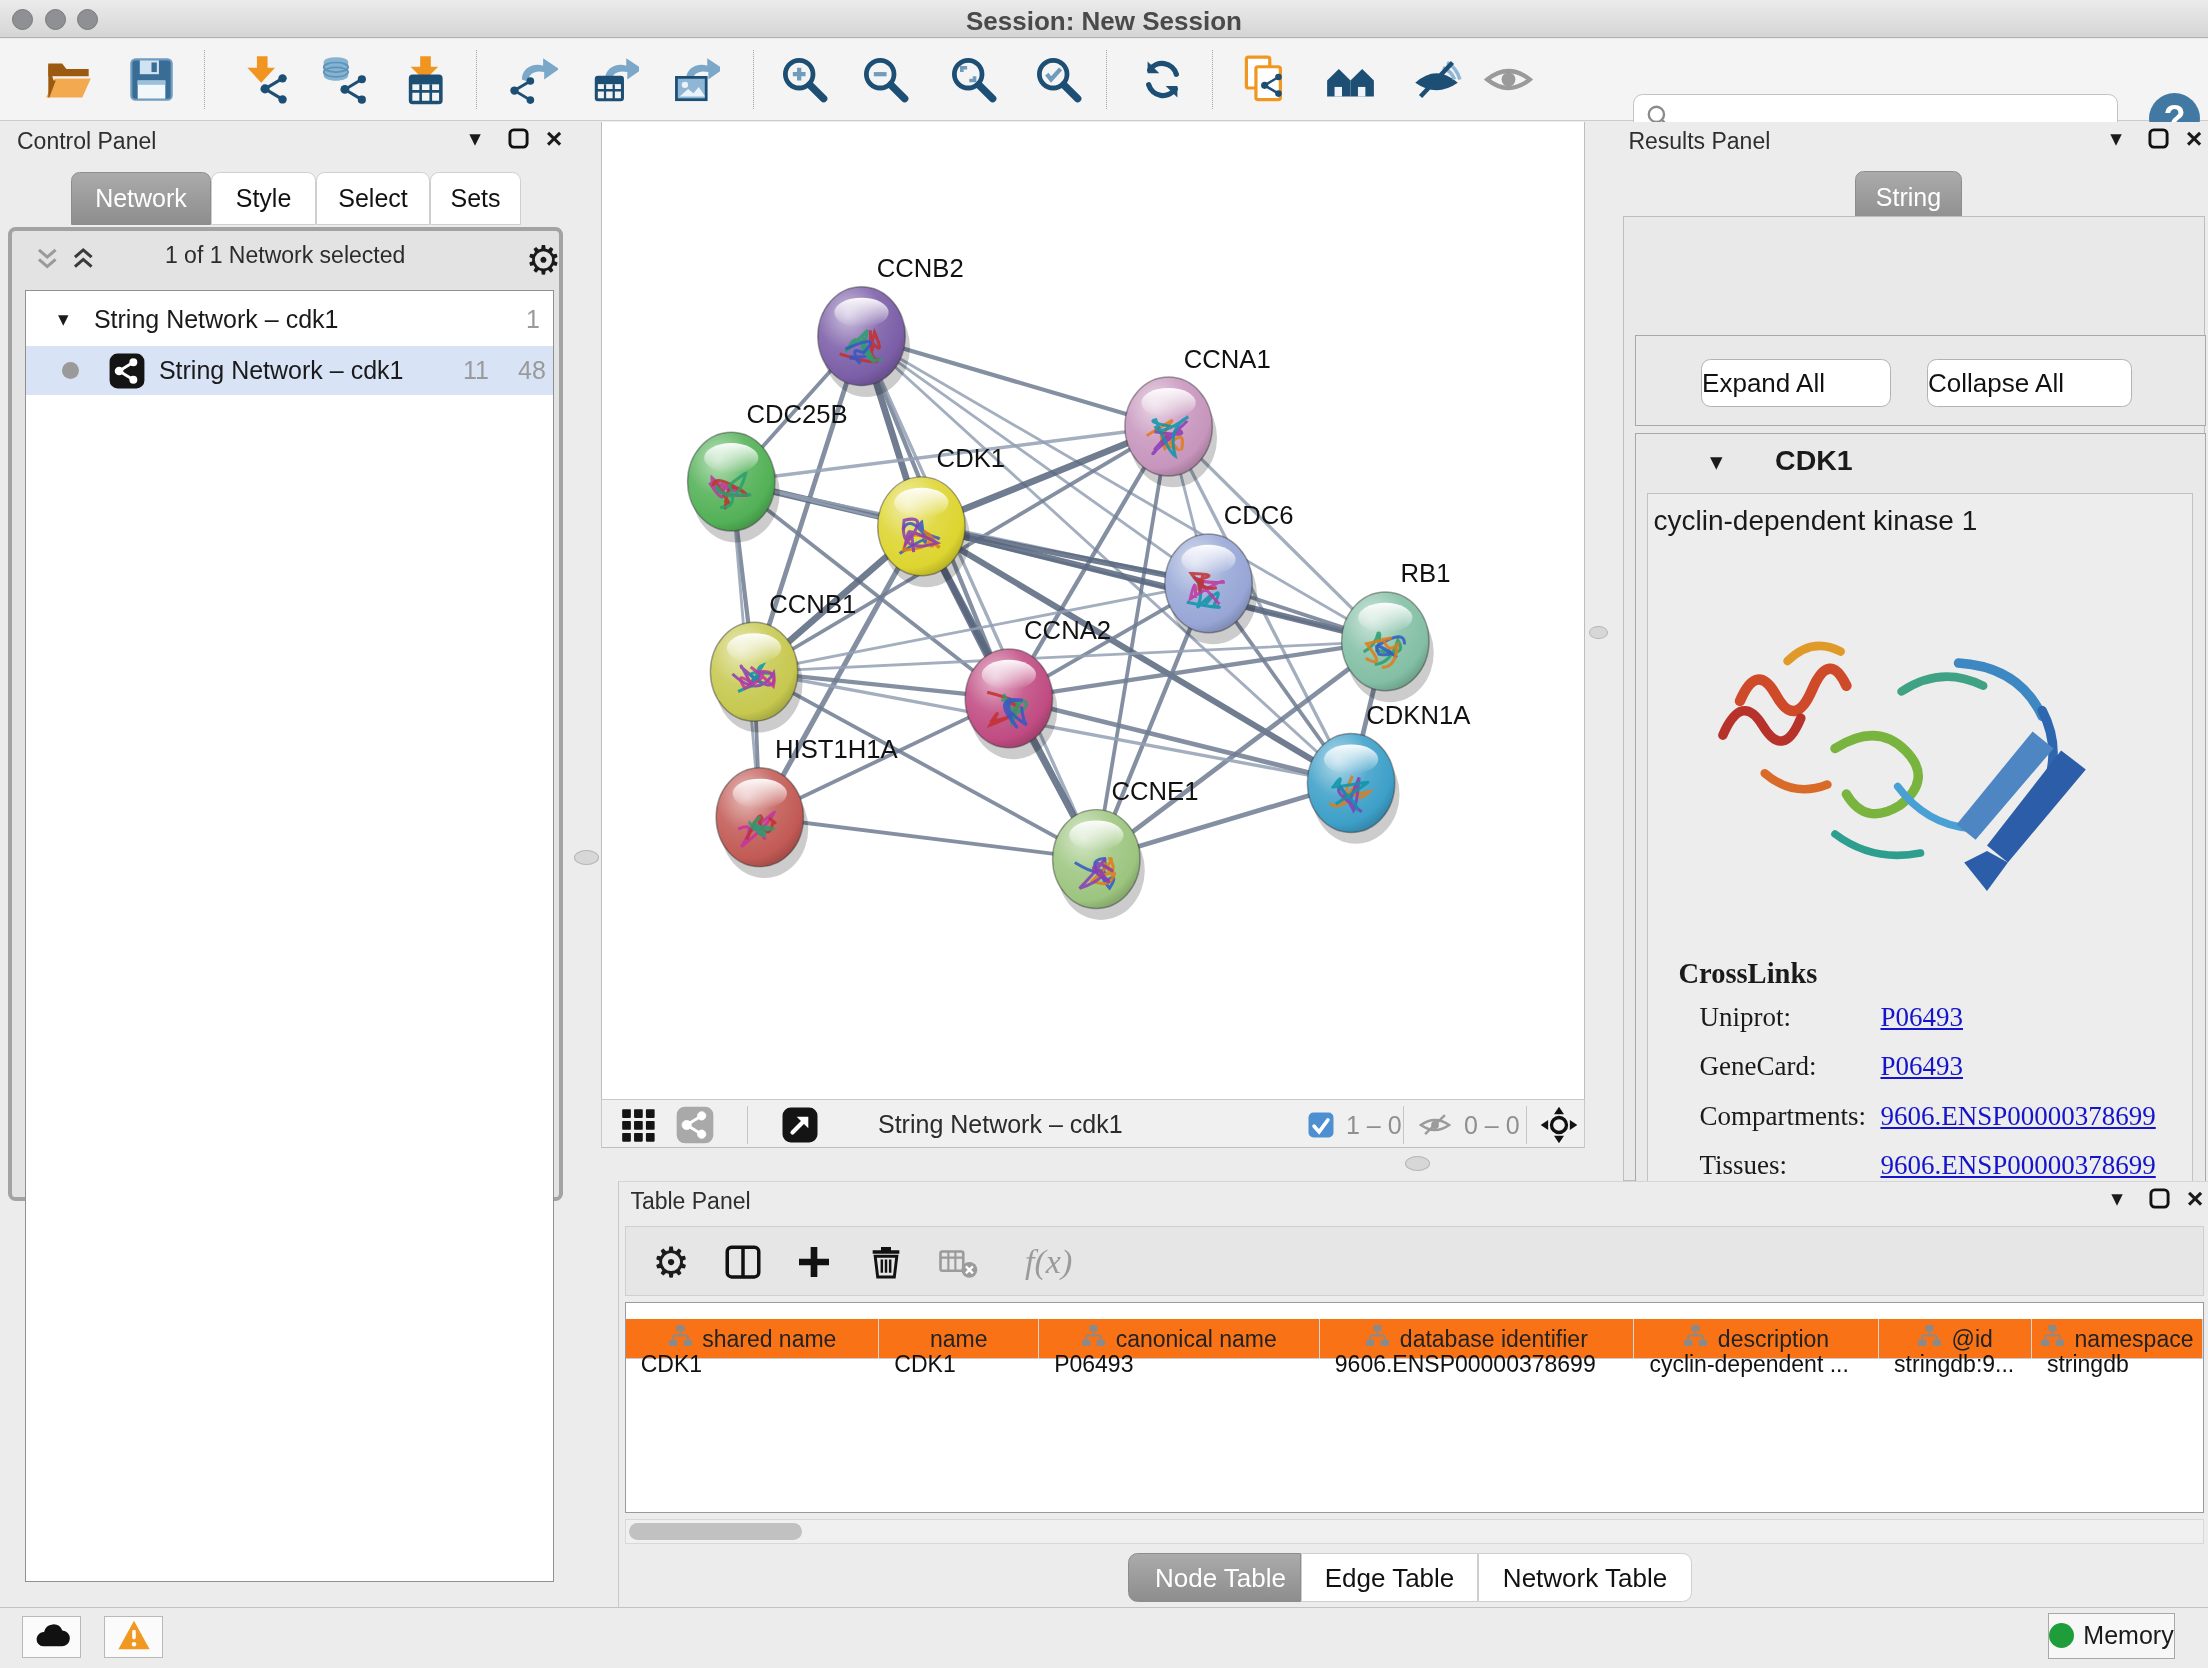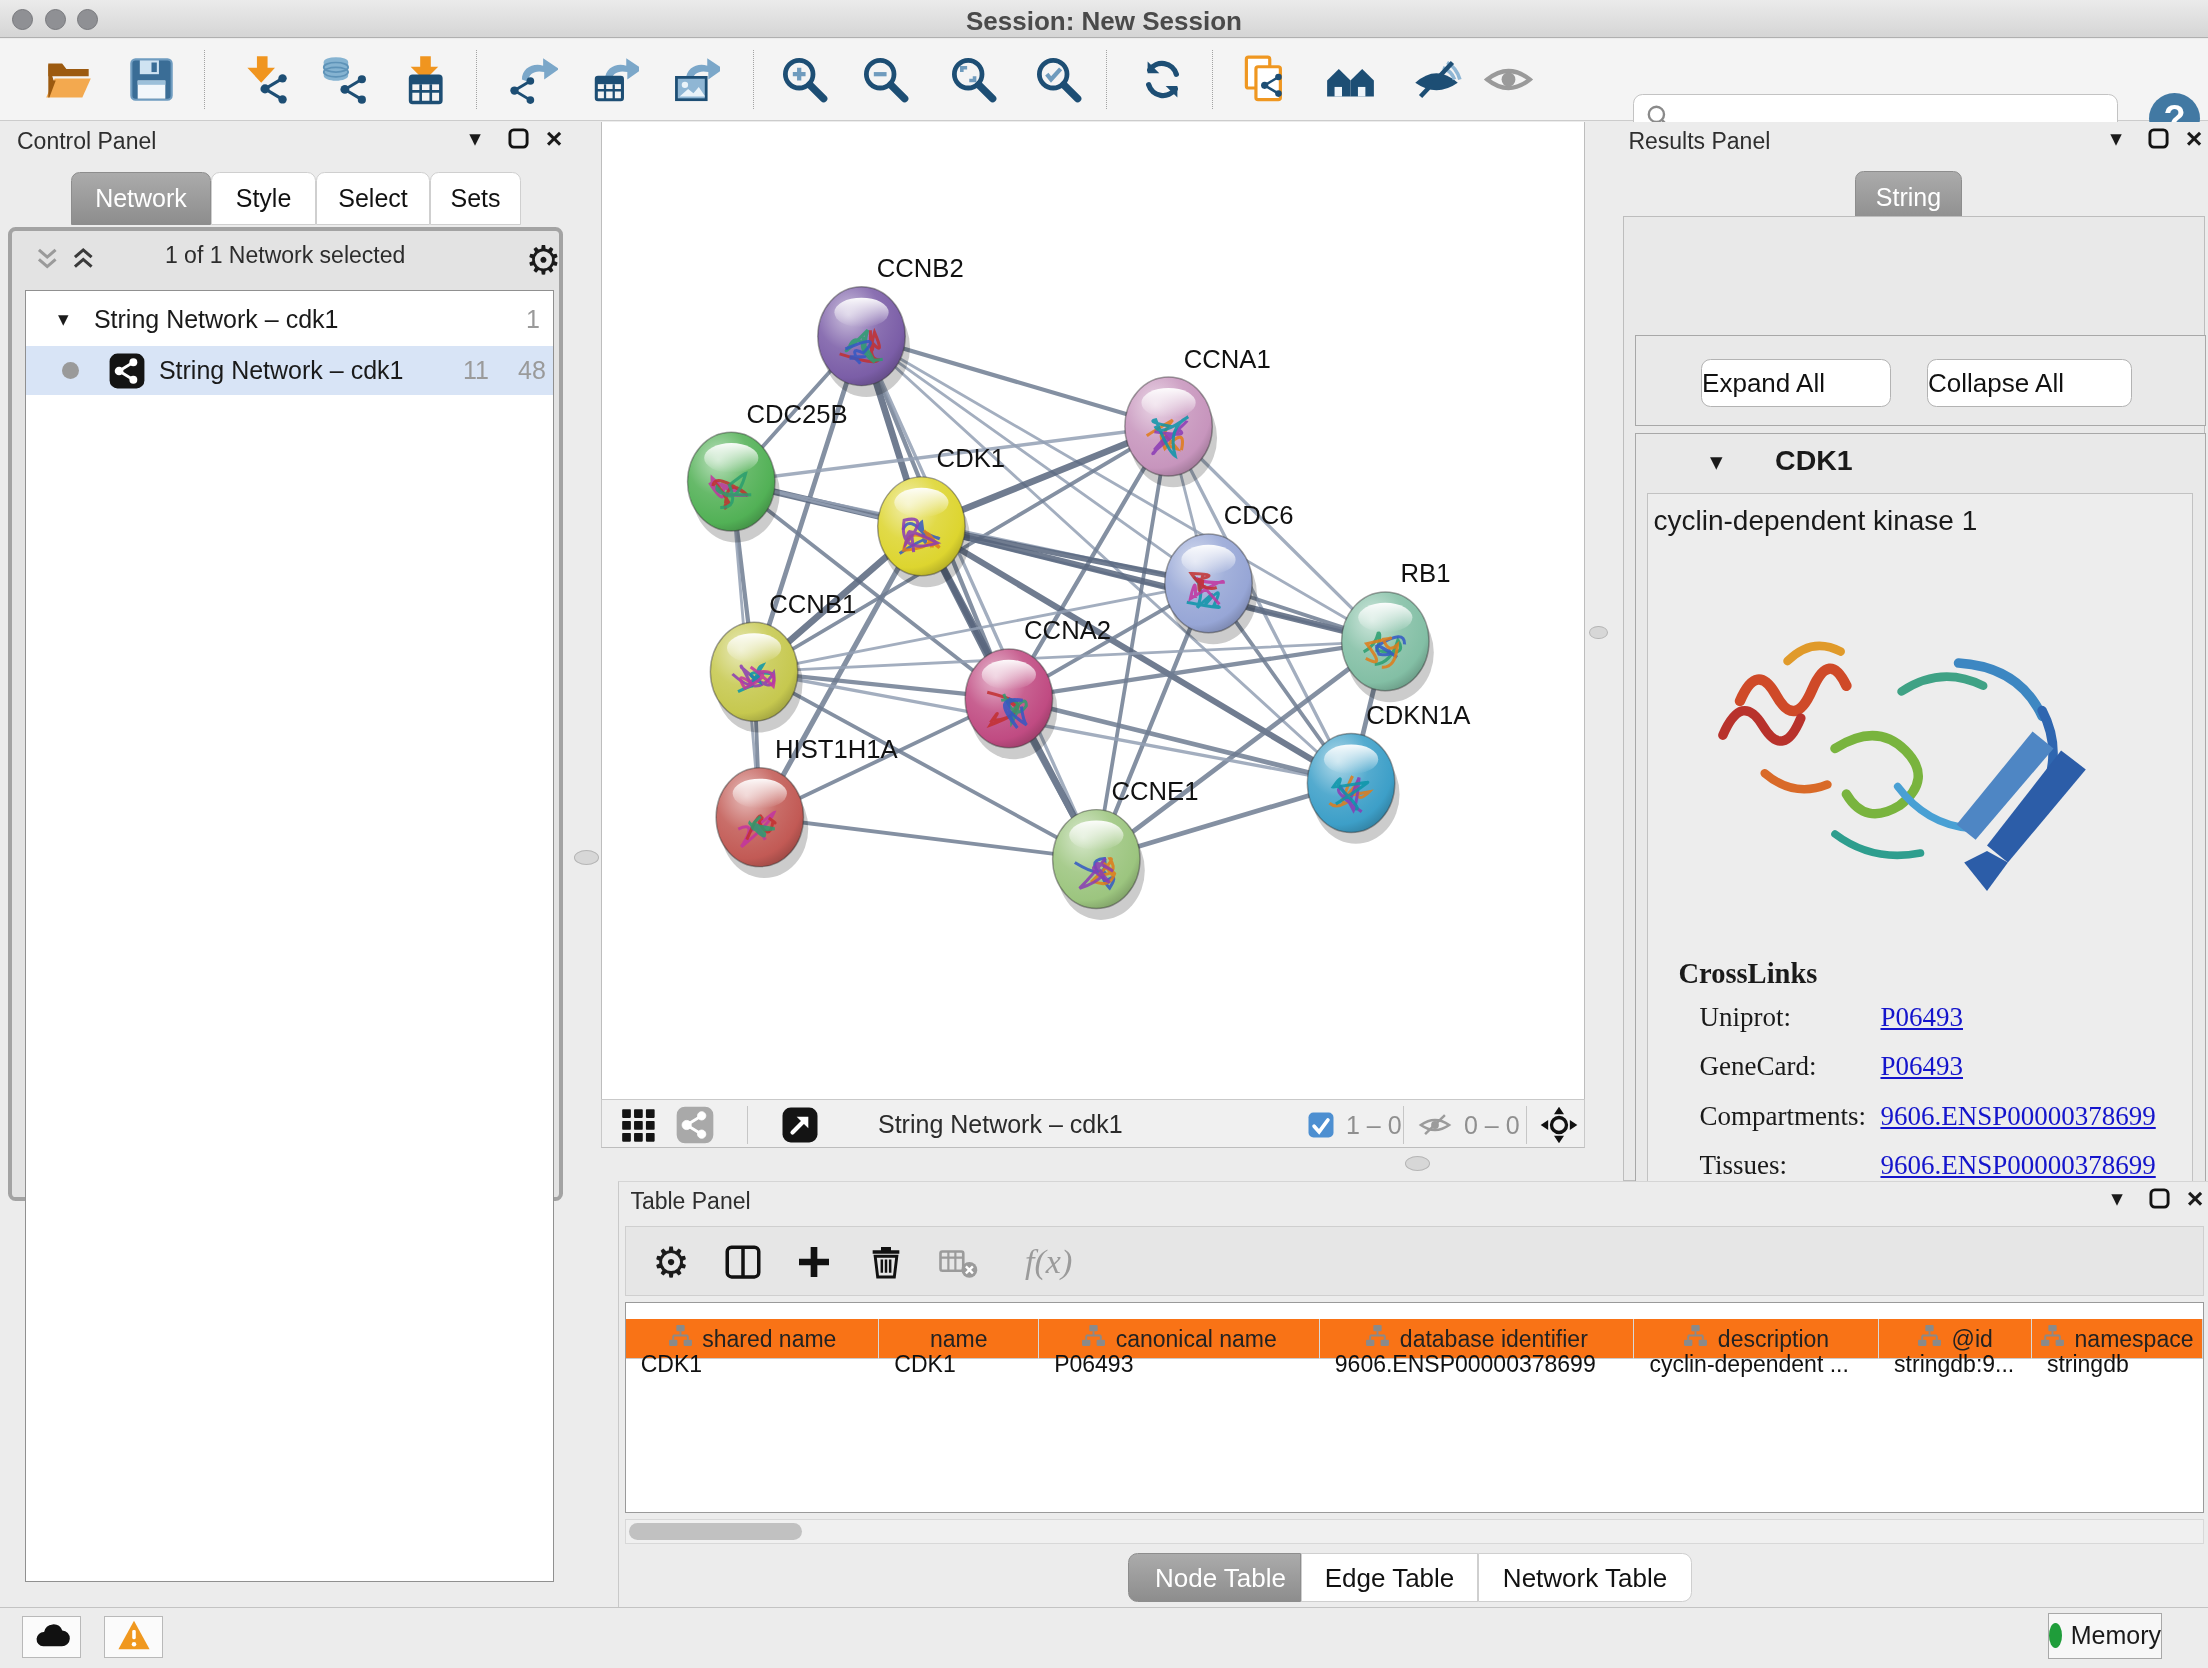--- a/index.html
+++ b/index.html
@@ -86,7 +86,7 @@
   .statusbar{position:absolute;left:0;top:1607px;width:2208px;height:61px;background:#ececec;border-top:1px solid #c3c3c3;}
   .sb-box{position:absolute;top:7.6px;width:59px;height:42px;background:#fbfbfb;border:1.9px solid #b9b9b9;
           display:flex;align-items:center;justify-content:center;}
-  .memory-btn{position:absolute;left:2048px;top:4.8px;width:114px;height:46px;background:#f7f7f7;
+  .memory-btn{position:absolute;left:2048px;top:4.8px;width:127px;height:46px;background:#f7f7f7;
               border:1.9px solid #a8a8a8;display:flex;align-items:center;justify-content:center;gap:9px;font-size:25px;}
   .memdot{width:25px;height:25px;border-radius:50%;background:#1f9d3a;}
 </style>

